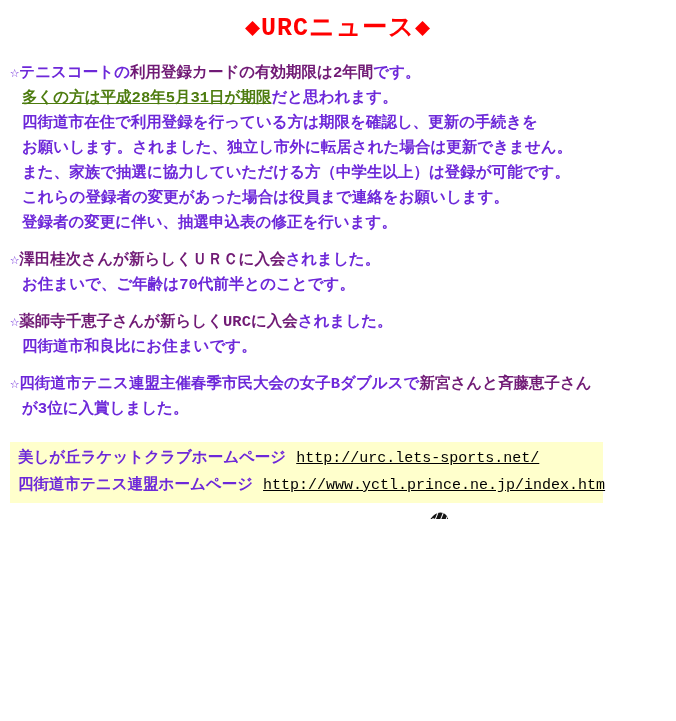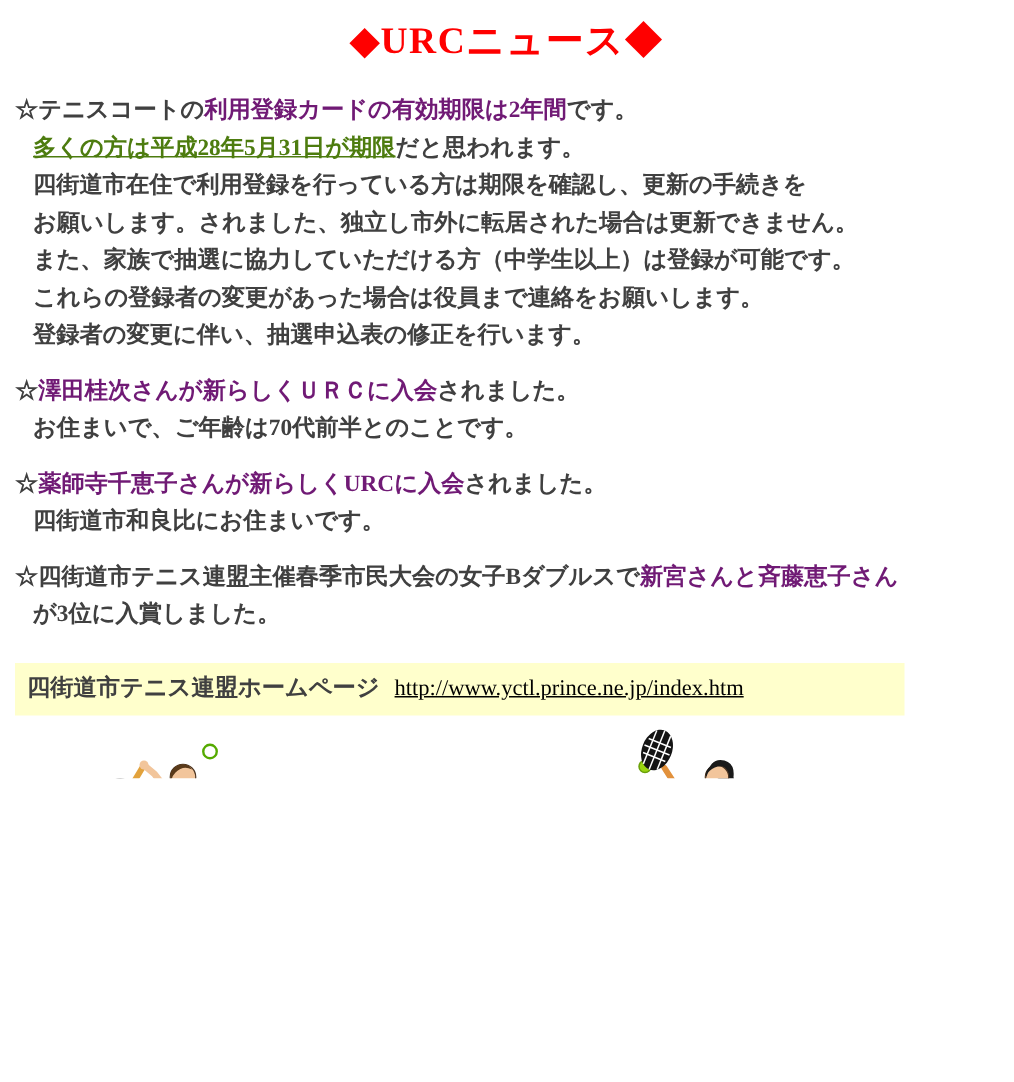--- a/index.html
+++ b/index.html
@@ -6,7 +6,7 @@
   .page {
     position:relative; width:676px; height:519px; overflow:hidden;
     background:#ffffff; color:#000000;
-    font-family:Liberation Serif, serif;
+    font-family:Liberation Mono, monospace;
   }
   .title {
     margin:10px 0 0 0; text-align:center;

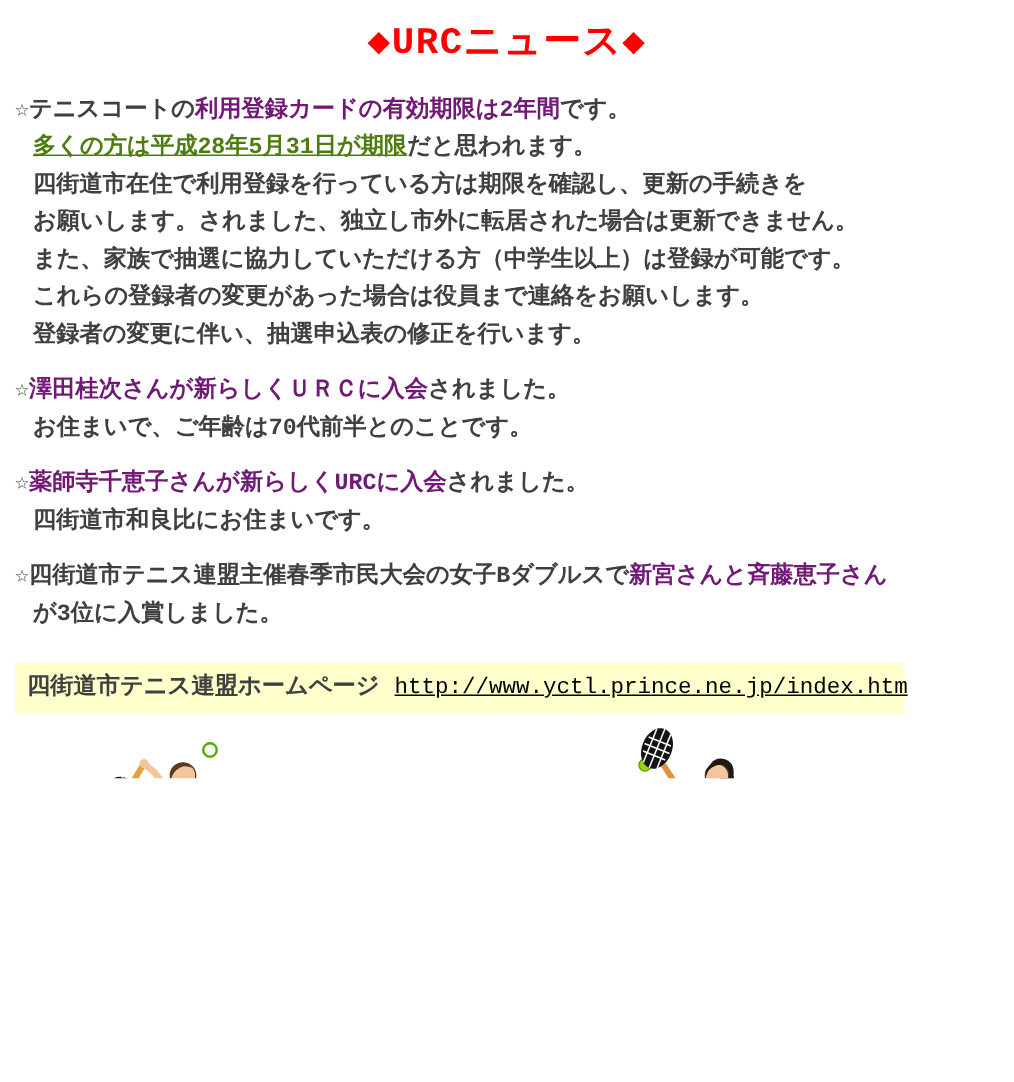--- a/index.html
+++ b/index.html
@@ -17,7 +17,7 @@
   .sec + .sec { margin-top:12px; }
   .line { margin:0; line-height:25px; white-space:nowrap; }
   .line.indent { padding-left:12px; }
-  .seg-black { color:#404040; }
+  .seg-black { color:#6d28d9; }
   .seg-red { color:#701a75; }
   .seg-red-u { color:#4d7c0f; text-decoration:underline; }
   .links-box {

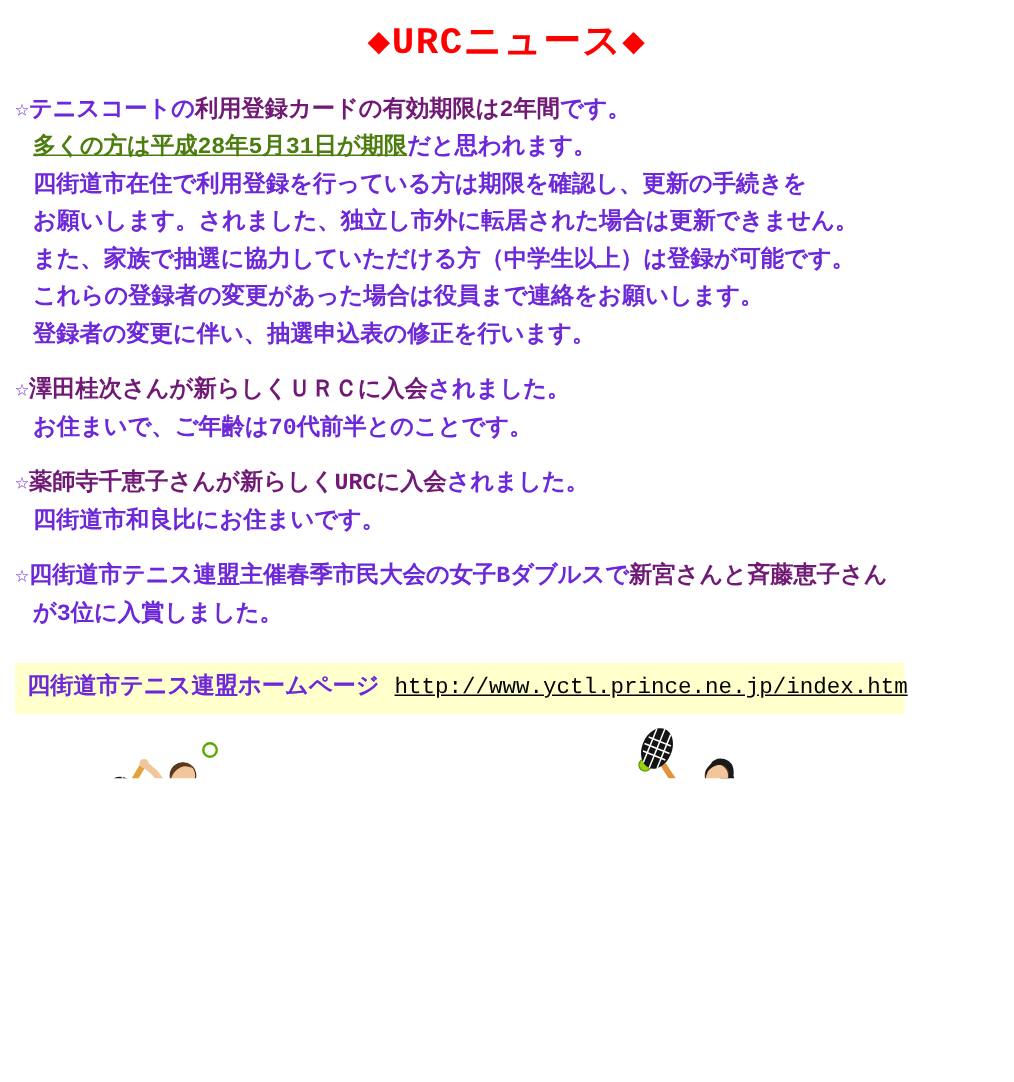--- a/index.html
+++ b/index.html
@@ -102,6 +102,9 @@
 
   <div class="links-box">
     <p class="line">
+      <span class="seg-black">美しが丘ラケットクラブホームページ</span><a class="url-link">http://urc.lets-sports.net/</a>
+    </p>
+    <p class="line">
       <span class="seg-black">四街道市テニス連盟ホームページ</span><a class="url-link">http://www.yctl.prince.ne.jp/index.htm</a>
     </p>
   </div>

